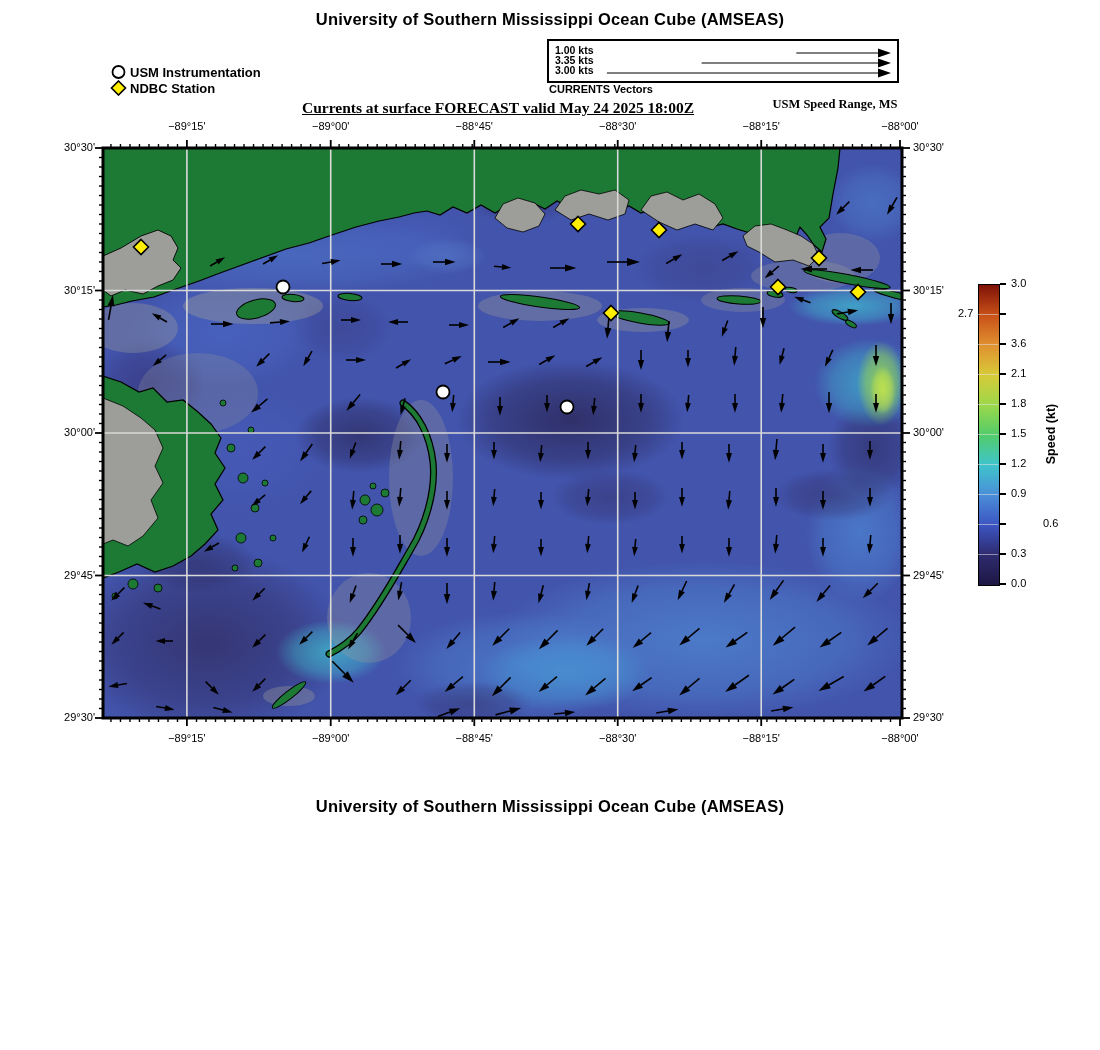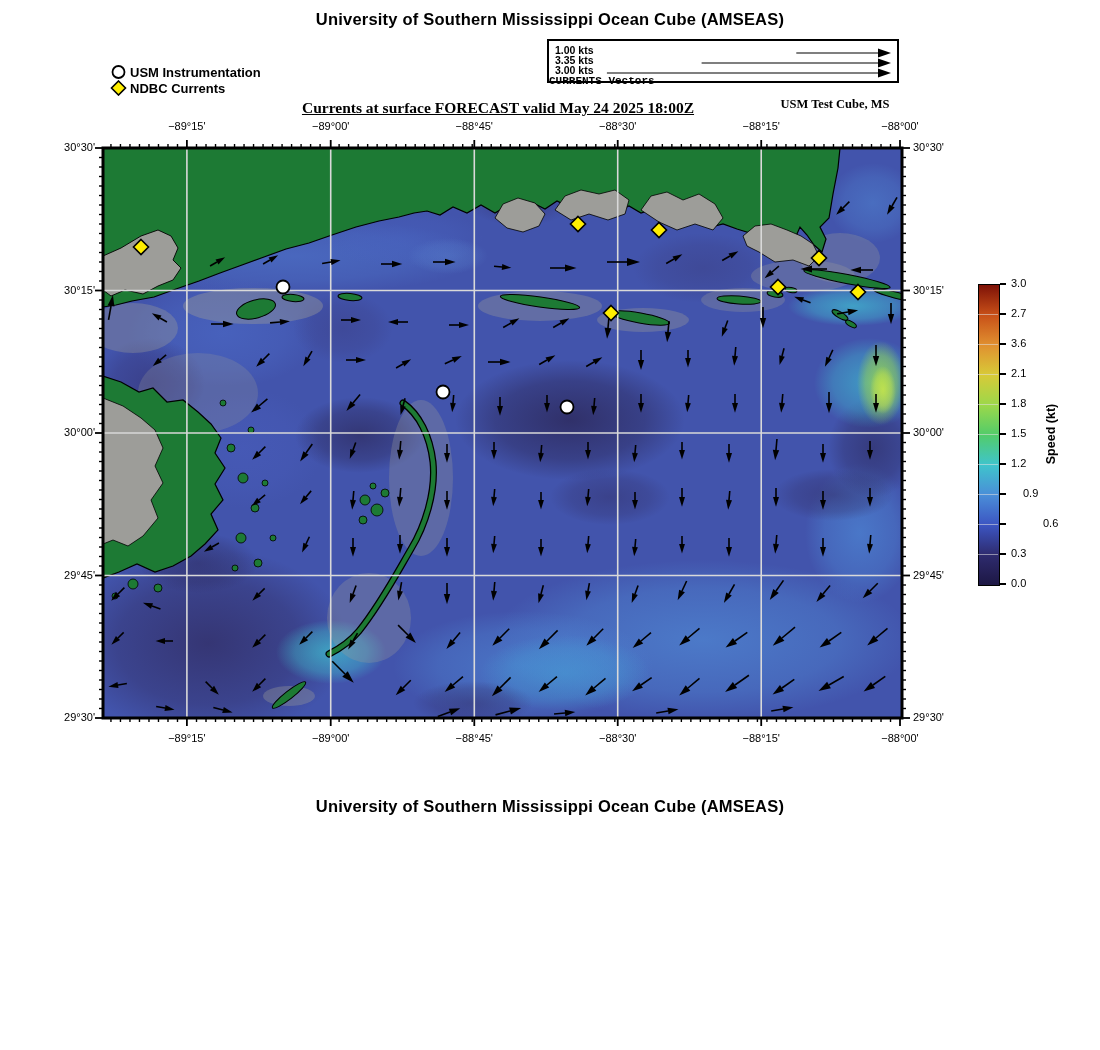--- a/index.html
+++ b/index.html
@@ -44,7 +44,7 @@
       <svg width="17" height="16">
         <polygon points="8.5,1 15.5,8 8.5,15 1.5,8" fill="#ffee00" stroke="#000" stroke-width="1.6"></polygon>
       </svg>
-      <span class="lab">NDBC Currents</span>
+      <span class="lab">NDBC Station</span>
     </div>
   </div>
 

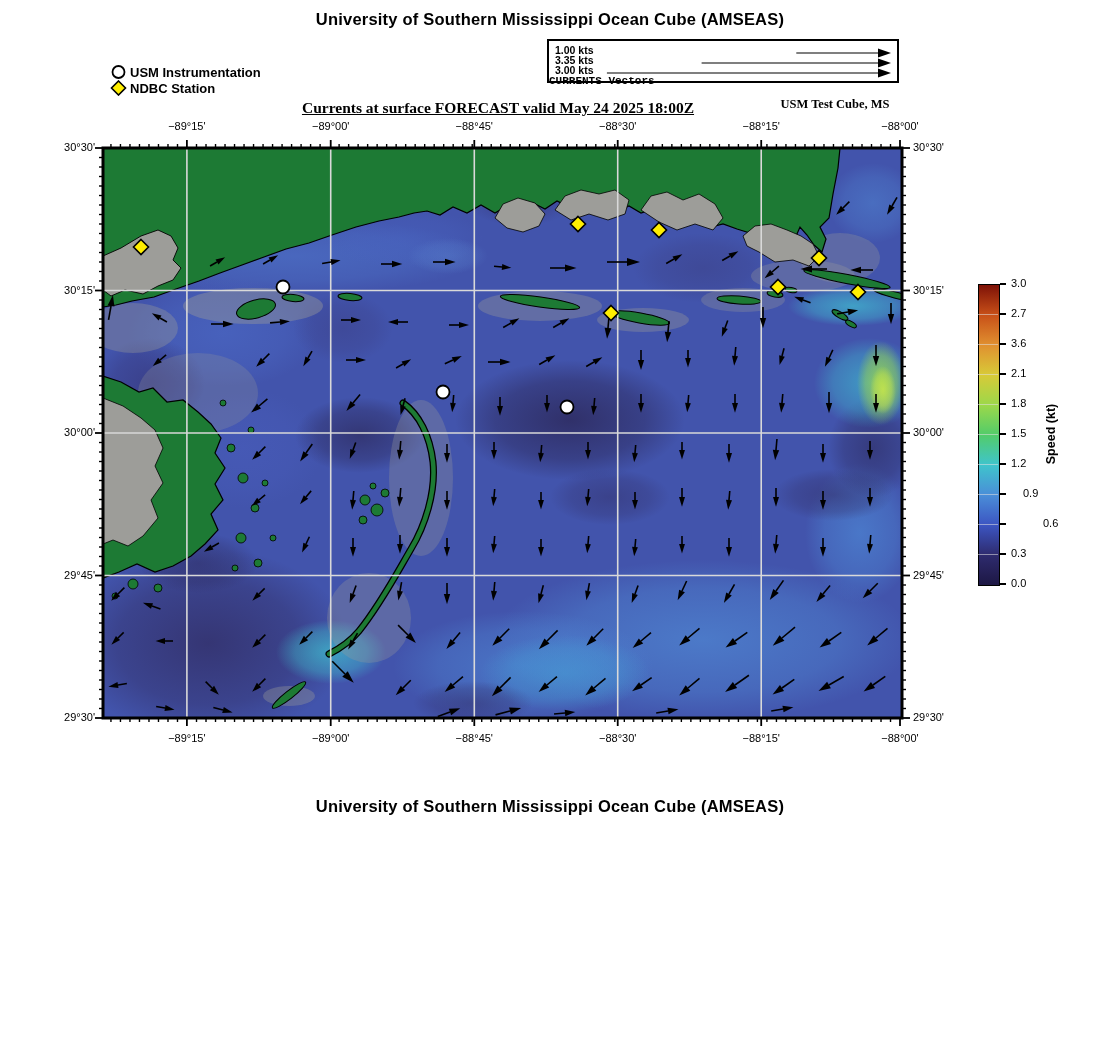--- a/index.html
+++ b/index.html
@@ -61,7 +61,7 @@
         <polygon points="342,32 329,27.5 329,36.5" fill="#000"></polygon>
       </svg>
   </div>
-  <div class="abs sb-caption" style="left:549px;top:75px;font-family:Liberation Mono, monospace;">CURRENTS Vectors</div>
+  <div class="abs sb-caption" style="left:549px;top:83px;">CURRENTS Vectors</div>
 
   <div class="abs subtitle" style="left:103px;top:99px;width:790px;">Currents at surface FORECAST valid May 24 2025 18:00Z</div>
   <div class="abs region" style="left:765px;top:97px;width:140px;">USM Test Cube, MS</div>

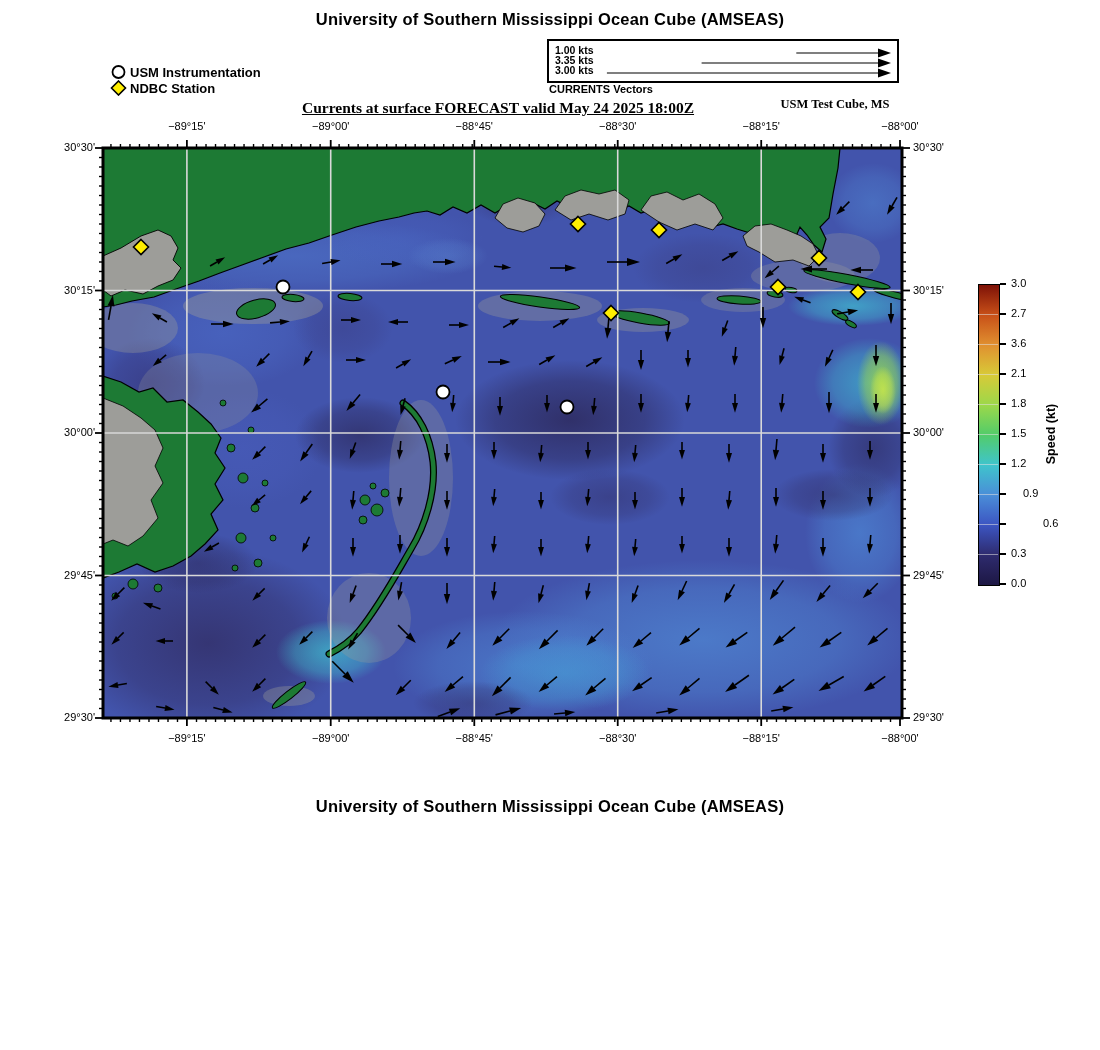--- a/index.html
+++ b/index.html
@@ -64,7 +64,7 @@
   <div class="abs sb-caption" style="left:549px;top:83px;">CURRENTS Vectors</div>
 
   <div class="abs subtitle" style="left:103px;top:99px;width:790px;">Currents at surface FORECAST valid May 24 2025 18:00Z</div>
-  <div class="abs region" style="left:765px;top:97px;width:140px;">USM Test Cube, MS</div>
+  <div class="abs region" style="left:765px;top:97px;width:140px;">USM Speed Range, MS</div>
 
   <div id="axis-labels">
       <div class="abs tick-label xlab" style="left:151.89499999999998px;top:120px;">−89°15'</div>

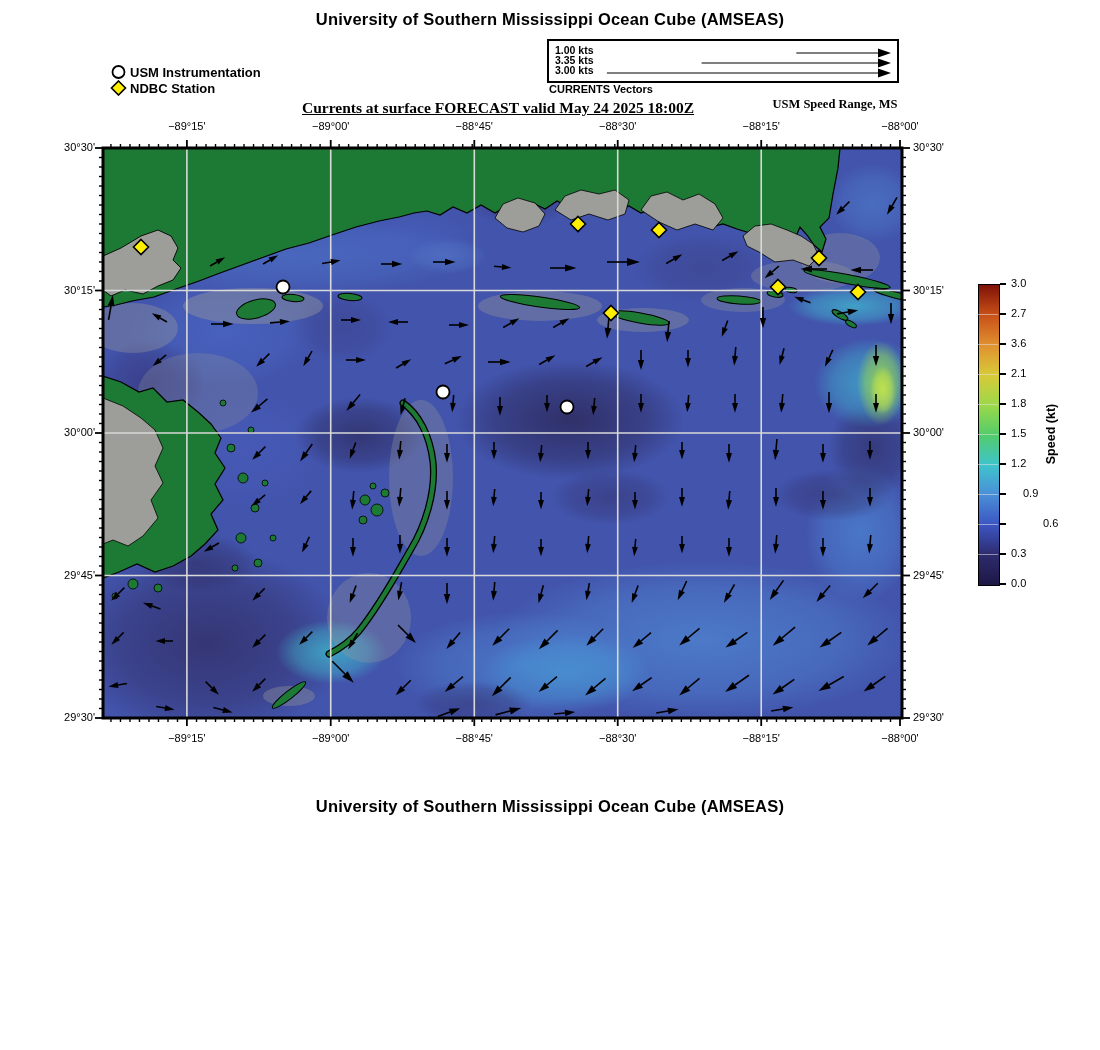--- a/index.html
+++ b/index.html
@@ -982,7 +982,7 @@
       <div class="abs cb-tick" style="left:1000px;top:283.2px;"></div>
       <div class="abs tick-label cb-lab" style="left:1011px;top:277px;">3.0</div>
       <div class="abs cb-tick" style="left:1000px;top:313.2px;"></div>
-      <div class="abs tick-label cb-lab" style="left:1011px;top:307px;">2.7</div>
+      <div class="abs tick-label cb-lab" style="left:958px;top:307px;">2.7</div>
       <div class="abs cb-tick" style="left:1000px;top:343.2px;"></div>
       <div class="abs tick-label cb-lab" style="left:1011px;top:337px;">3.6</div>
       <div class="abs cb-tick" style="left:1000px;top:373.2px;"></div>

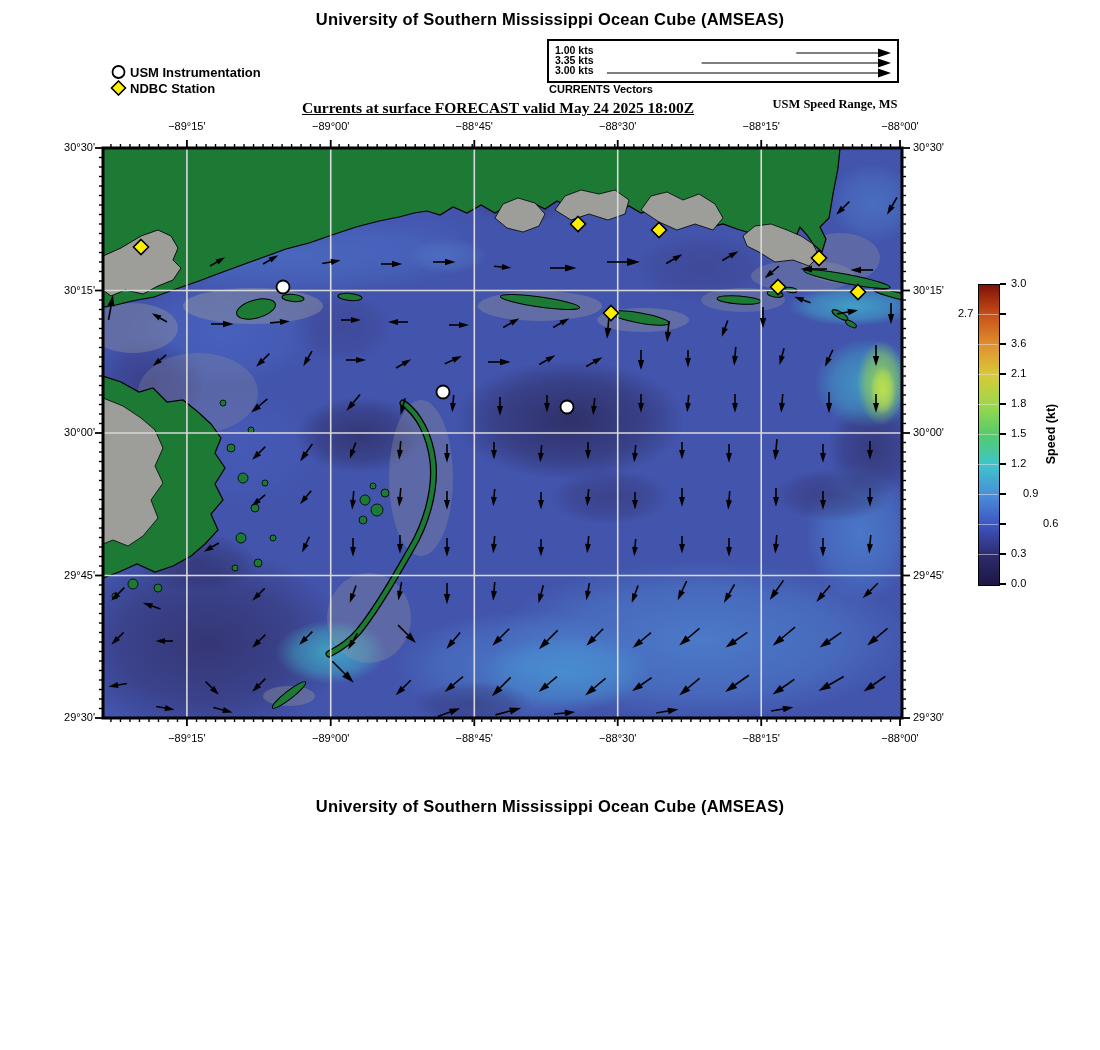--- a/index.html
+++ b/index.html
@@ -994,7 +994,7 @@
       <div class="abs cb-tick" style="left:1000px;top:463.2px;"></div>
       <div class="abs tick-label cb-lab" style="left:1011px;top:457px;">1.2</div>
       <div class="abs cb-tick" style="left:1000px;top:493.2px;"></div>
-      <div class="abs tick-label cb-lab" style="left:1011px;top:487px;margin-left:12px;">0.9</div>
+      <div class="abs tick-label cb-lab" style="left:1011px;top:487px;">0.9</div>
       <div class="abs cb-tick" style="left:1000px;top:523.2px;"></div>
       <div class="abs tick-label cb-lab" style="left:1011px;top:517px;margin-left:32px;">0.6</div>
       <div class="abs cb-tick" style="left:1000px;top:553.2px;"></div>

